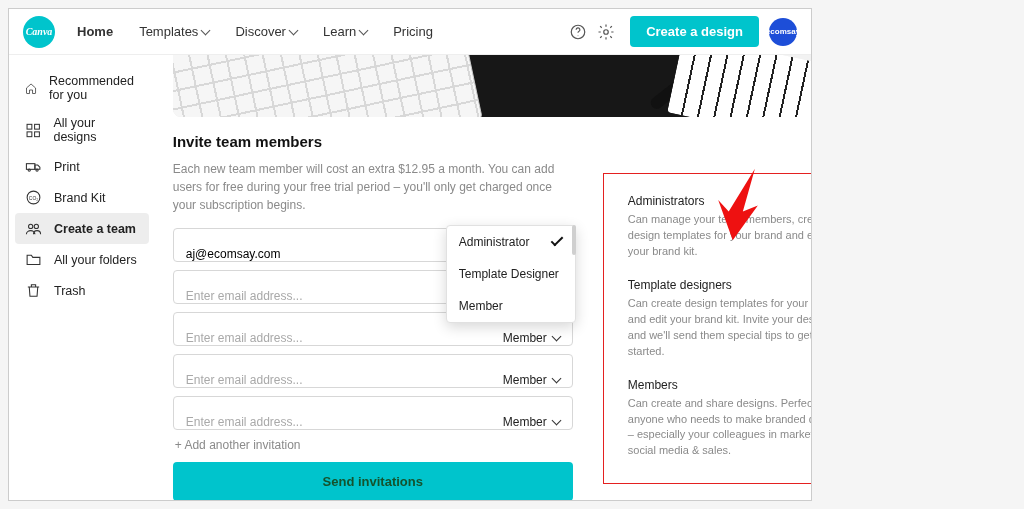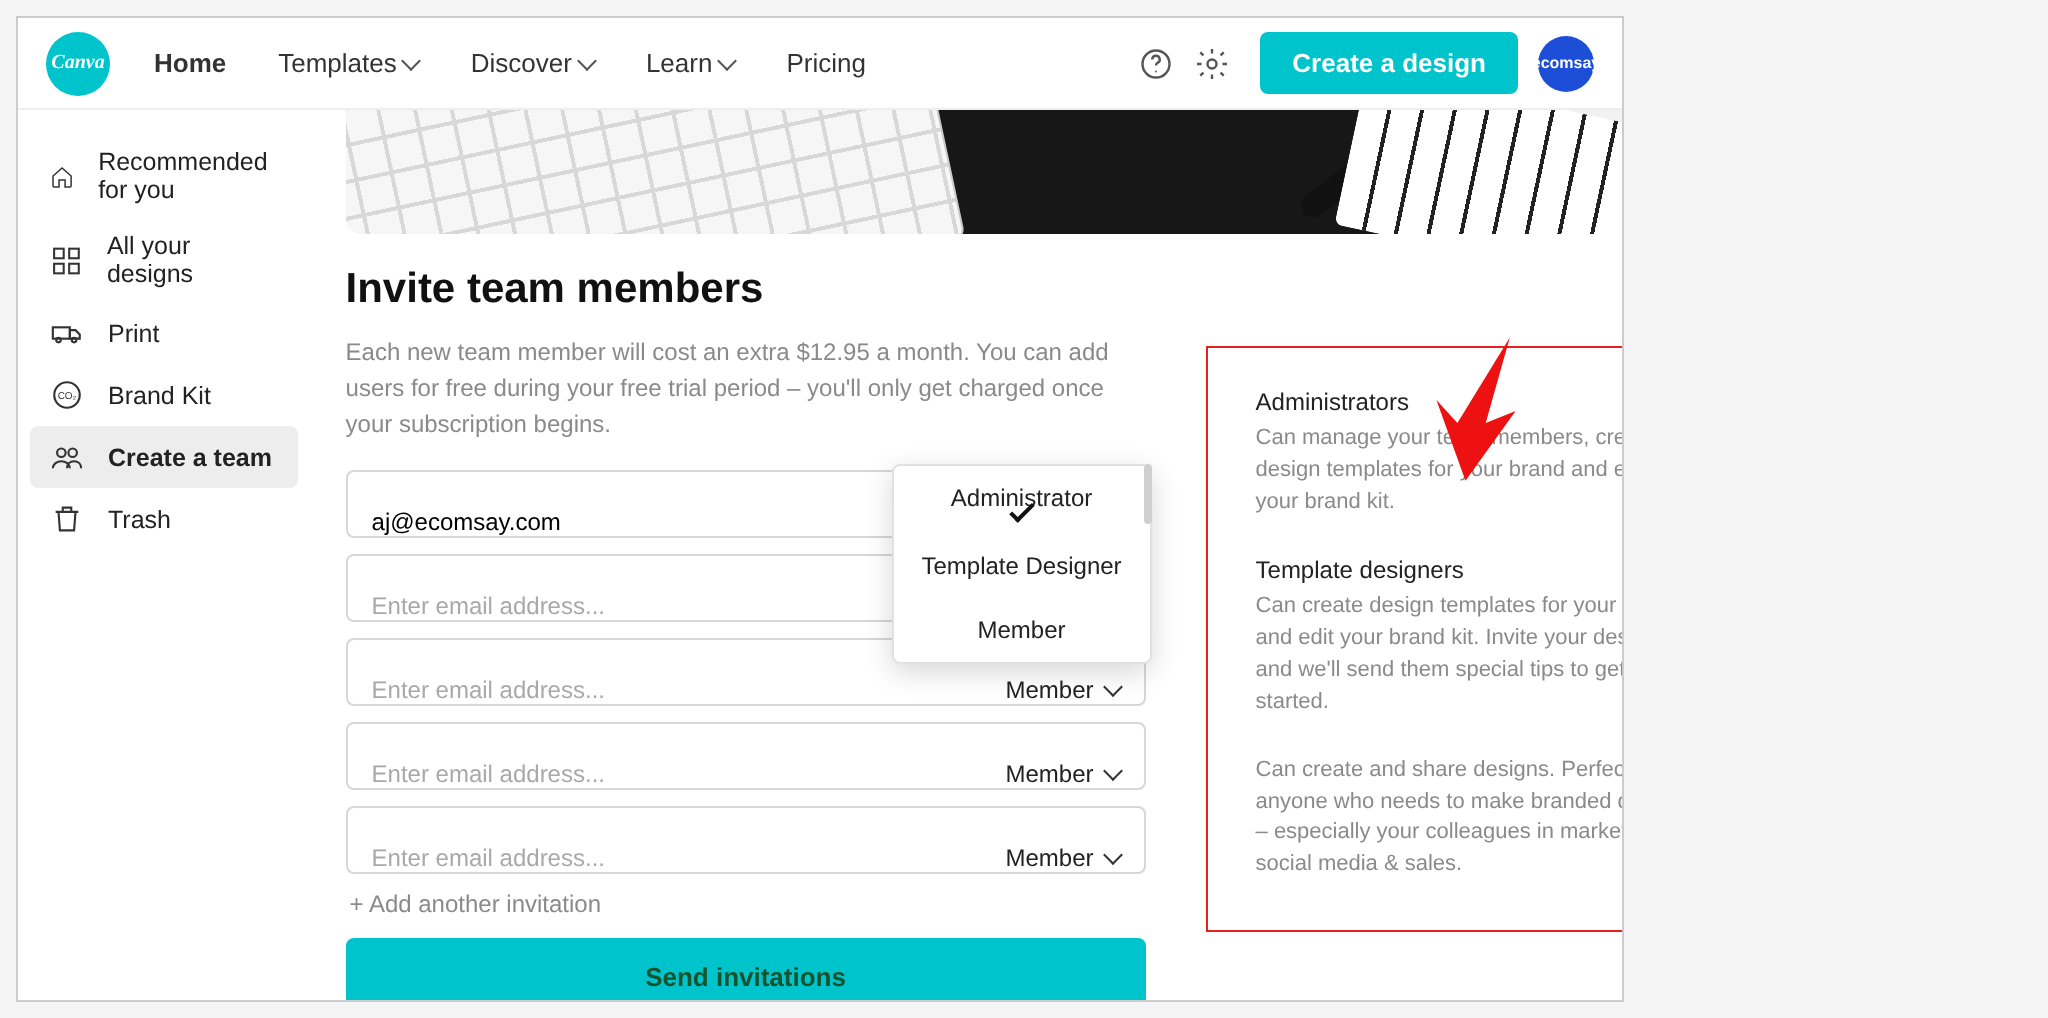--- a/index.html
+++ b/index.html
@@ -40,7 +40,7 @@
   
   .content { display: flex; padding: 0 18px; gap: 30px; }
   .leftcol { width: 400px; }
-  .leftcol h1 { font-size: 21px; font-weight: 800; color: #111; margin-bottom: 10px; }
+  .leftcol h1 { font-size: 15px; font-weight: 800; color: #111; margin-bottom: 10px; }
   .leftcol p.desc { font-size: 12px; color: #8a8a8a; line-height: 1.5; margin-bottom: 14px; }
 
   .inviterow { position: relative; display: flex; align-items: flex-end; border: 1px solid #d7d7d7; border-radius: 4px; margin-bottom: 8px; height: 34px; }

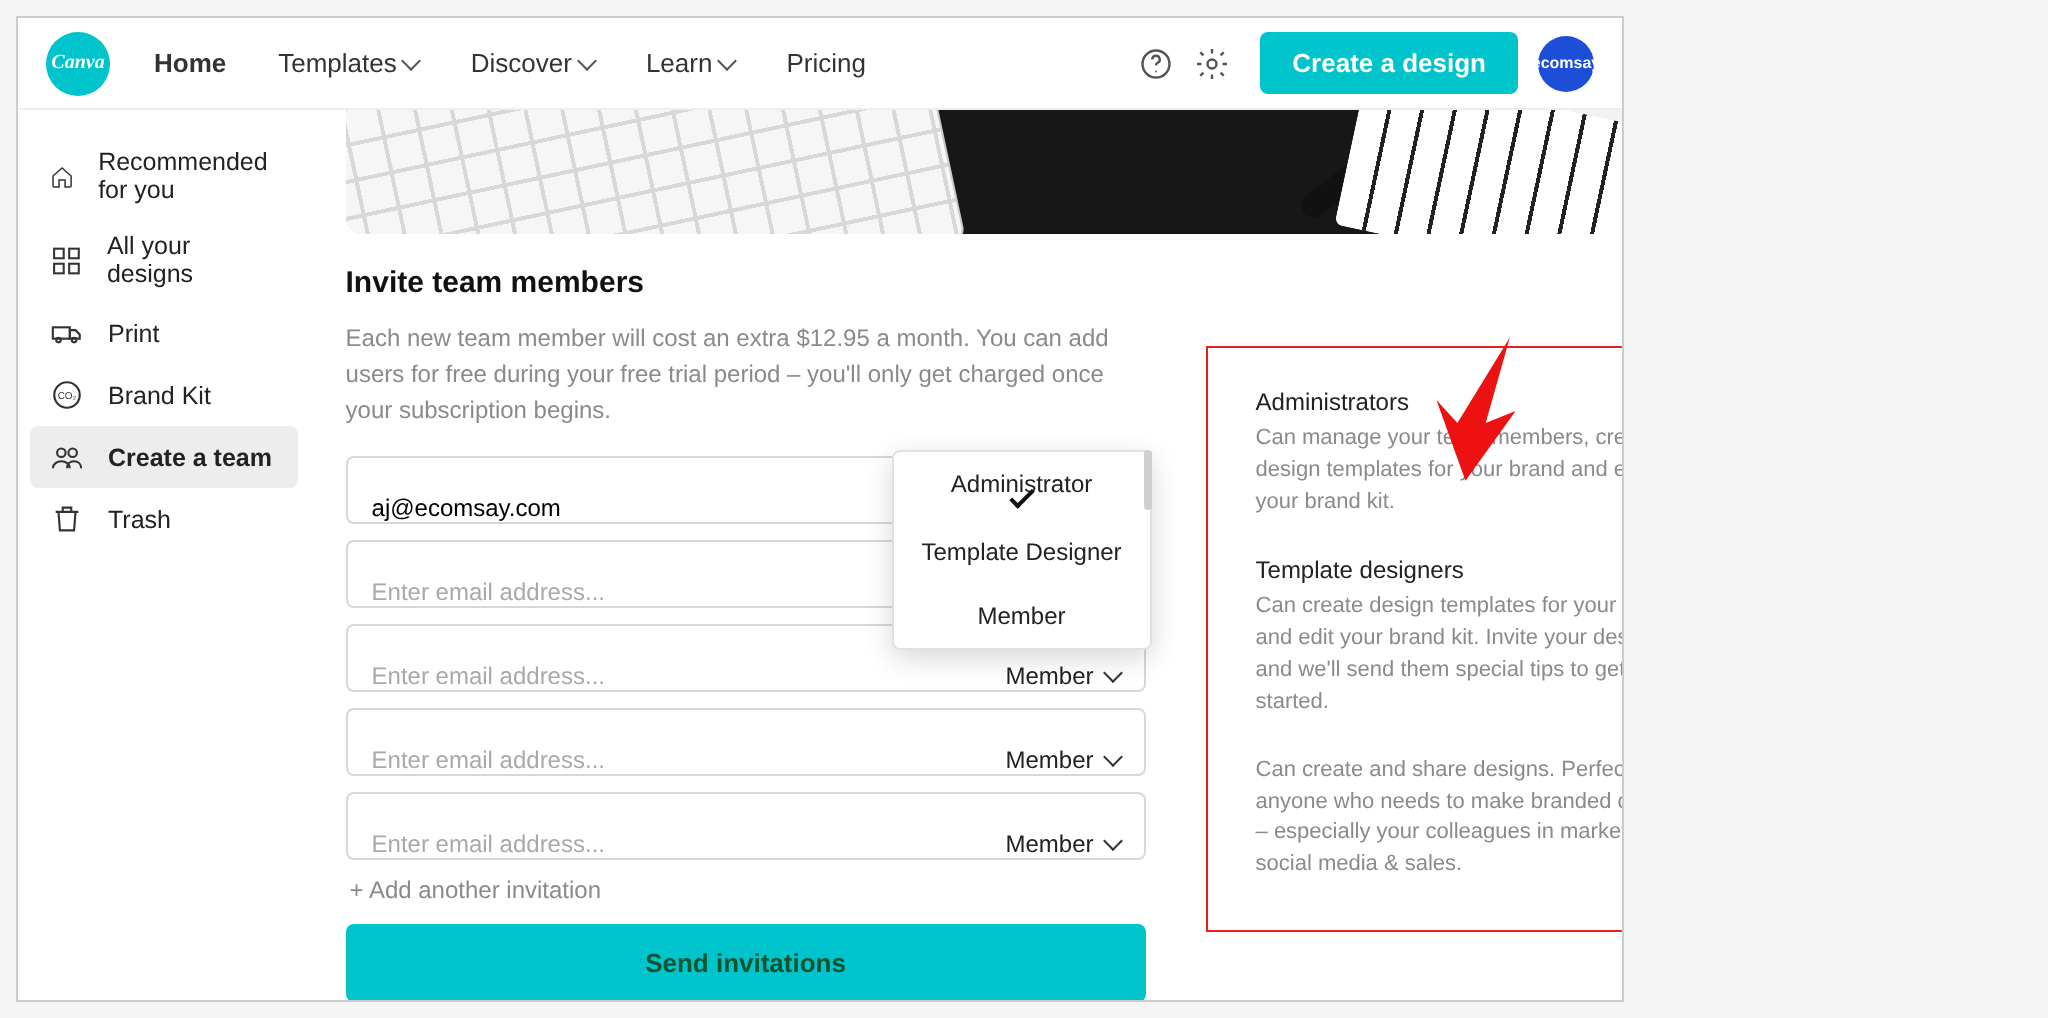--- a/index.html
+++ b/index.html
@@ -50,7 +50,7 @@
   .rolebtn .chev { border-color: #333; }
 
   .dropdown { position: absolute; top: -4px; right: -4px; width: 130px; background: #fff; border: 1px solid #e1e1e1; border-radius: 4px; box-shadow: 0 4px 14px rgba(0,0,0,.16); z-index: 10; }
-  .dropdown .opt { display: flex; align-items: center; justify-content: space-between; padding: 9px 12px; font-size: 12px; color: #222; cursor: pointer; flex-direction: column; }
+  .dropdown .opt { display: flex; align-items: center; justify-content: space-between; padding: 9px 12px; font-size: 12px; color: #222; cursor: pointer; }
   .dropdown .check { width: 12px; height: 6px; border-left: 2px solid #111; border-bottom: 2px solid #111; transform: rotate(-45deg); margin-top: -4px; }
   .scrollhint { position: absolute; right: -4px; top: -4px; width: 4px; height: 30px; background: #cfcfcf; border-radius: 2px; z-index: 11; }
 

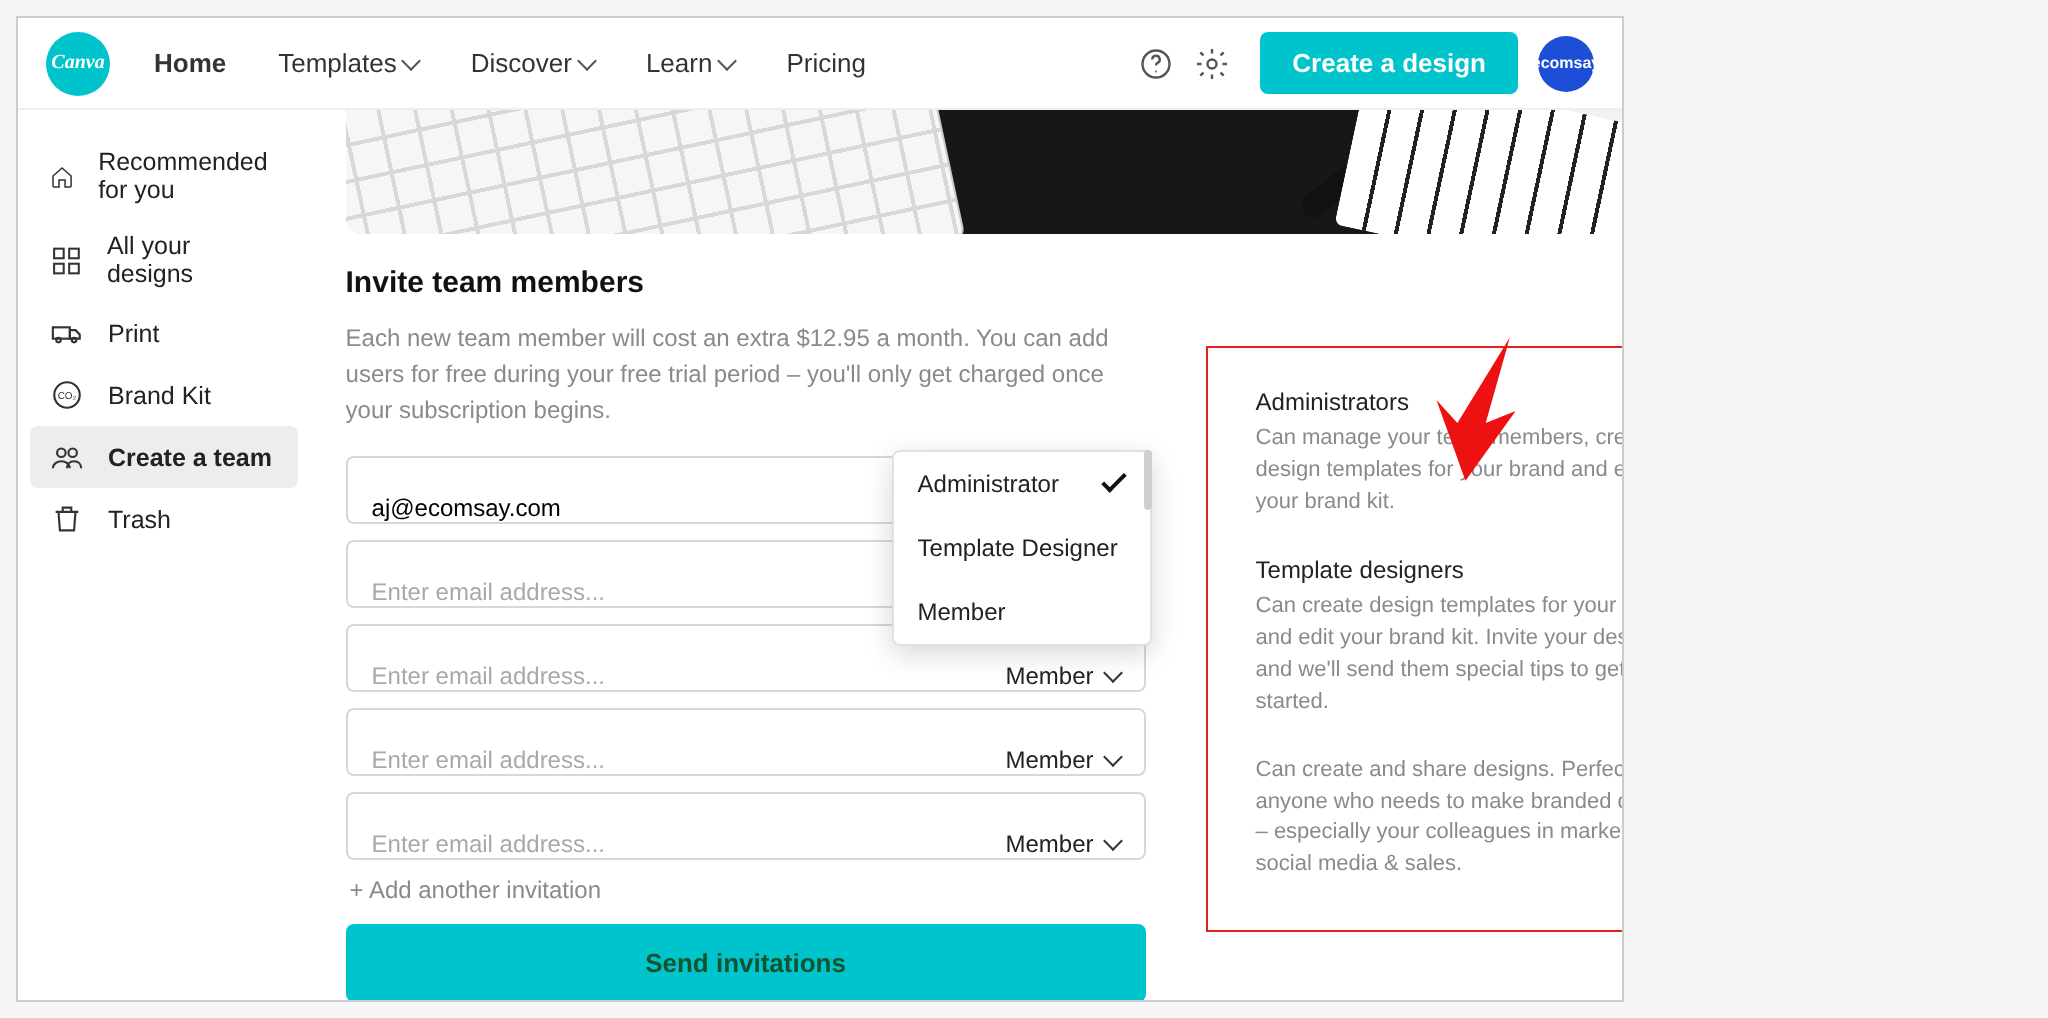--- a/index.html
+++ b/index.html
@@ -156,6 +156,12 @@
       </div>
       <div class="item">
         <svg viewBox="0 0 24 24">
+            <path d="M3 6h6l2 3h10v10H3z"></path>
+          </svg>
+        <span>All your folders</span>
+      </div>
+      <div class="item">
+        <svg viewBox="0 0 24 24">
             <path d="M4 7h16M9 7V4h6v3M6 7l1 13h10l1-13"></path>
           </svg>
         <span>Trash</span>

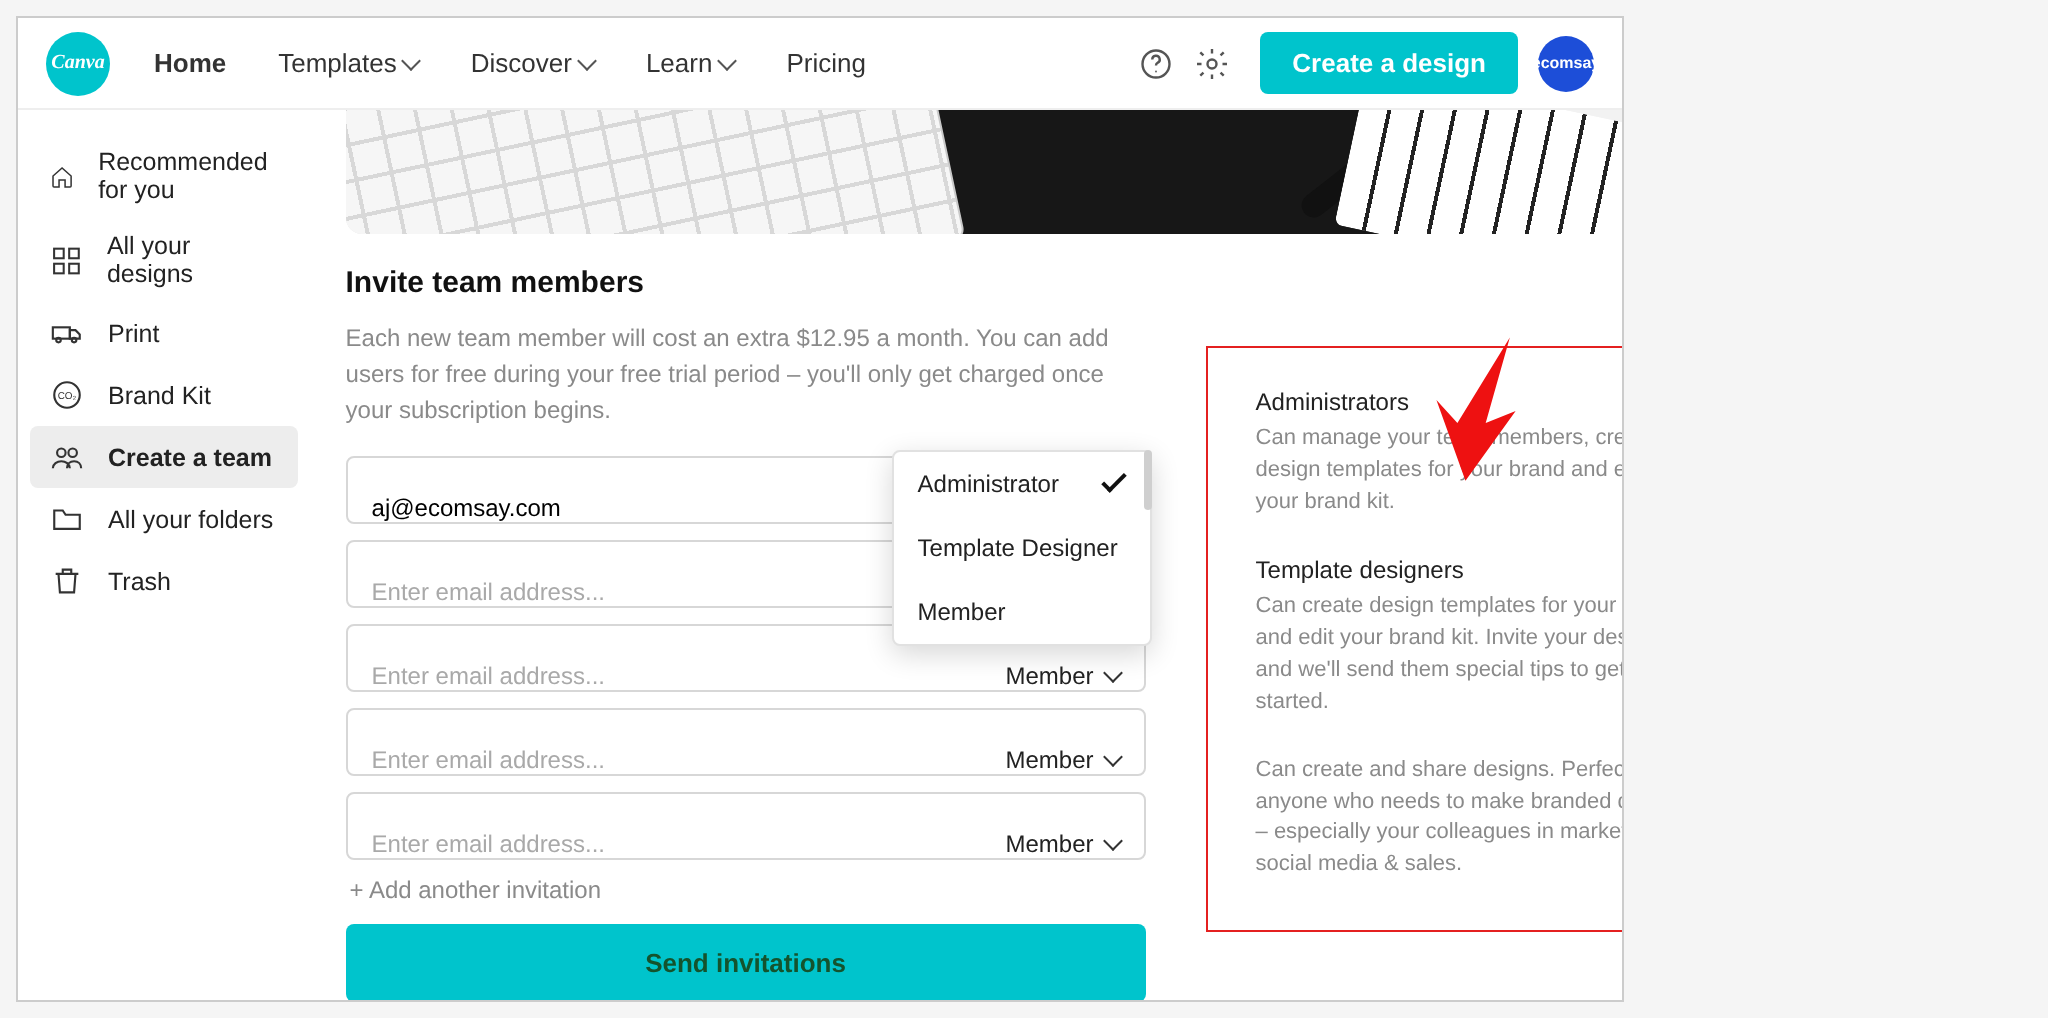--- a/index.html
+++ b/index.html
@@ -240,6 +240,7 @@
             <div class="rdesc">Can create design templates for your brand and edit your brand kit. Invite your designers and we'll send them special tips to get started.</div>
           </div>
           <div class="role">
+            <div class="rname">Members</div>
             <div class="rdesc">Can create and share designs. Perfect for anyone who needs to make branded designs – especially your colleagues in marketing, social media &amp; sales.</div>
           </div>
         </div>

